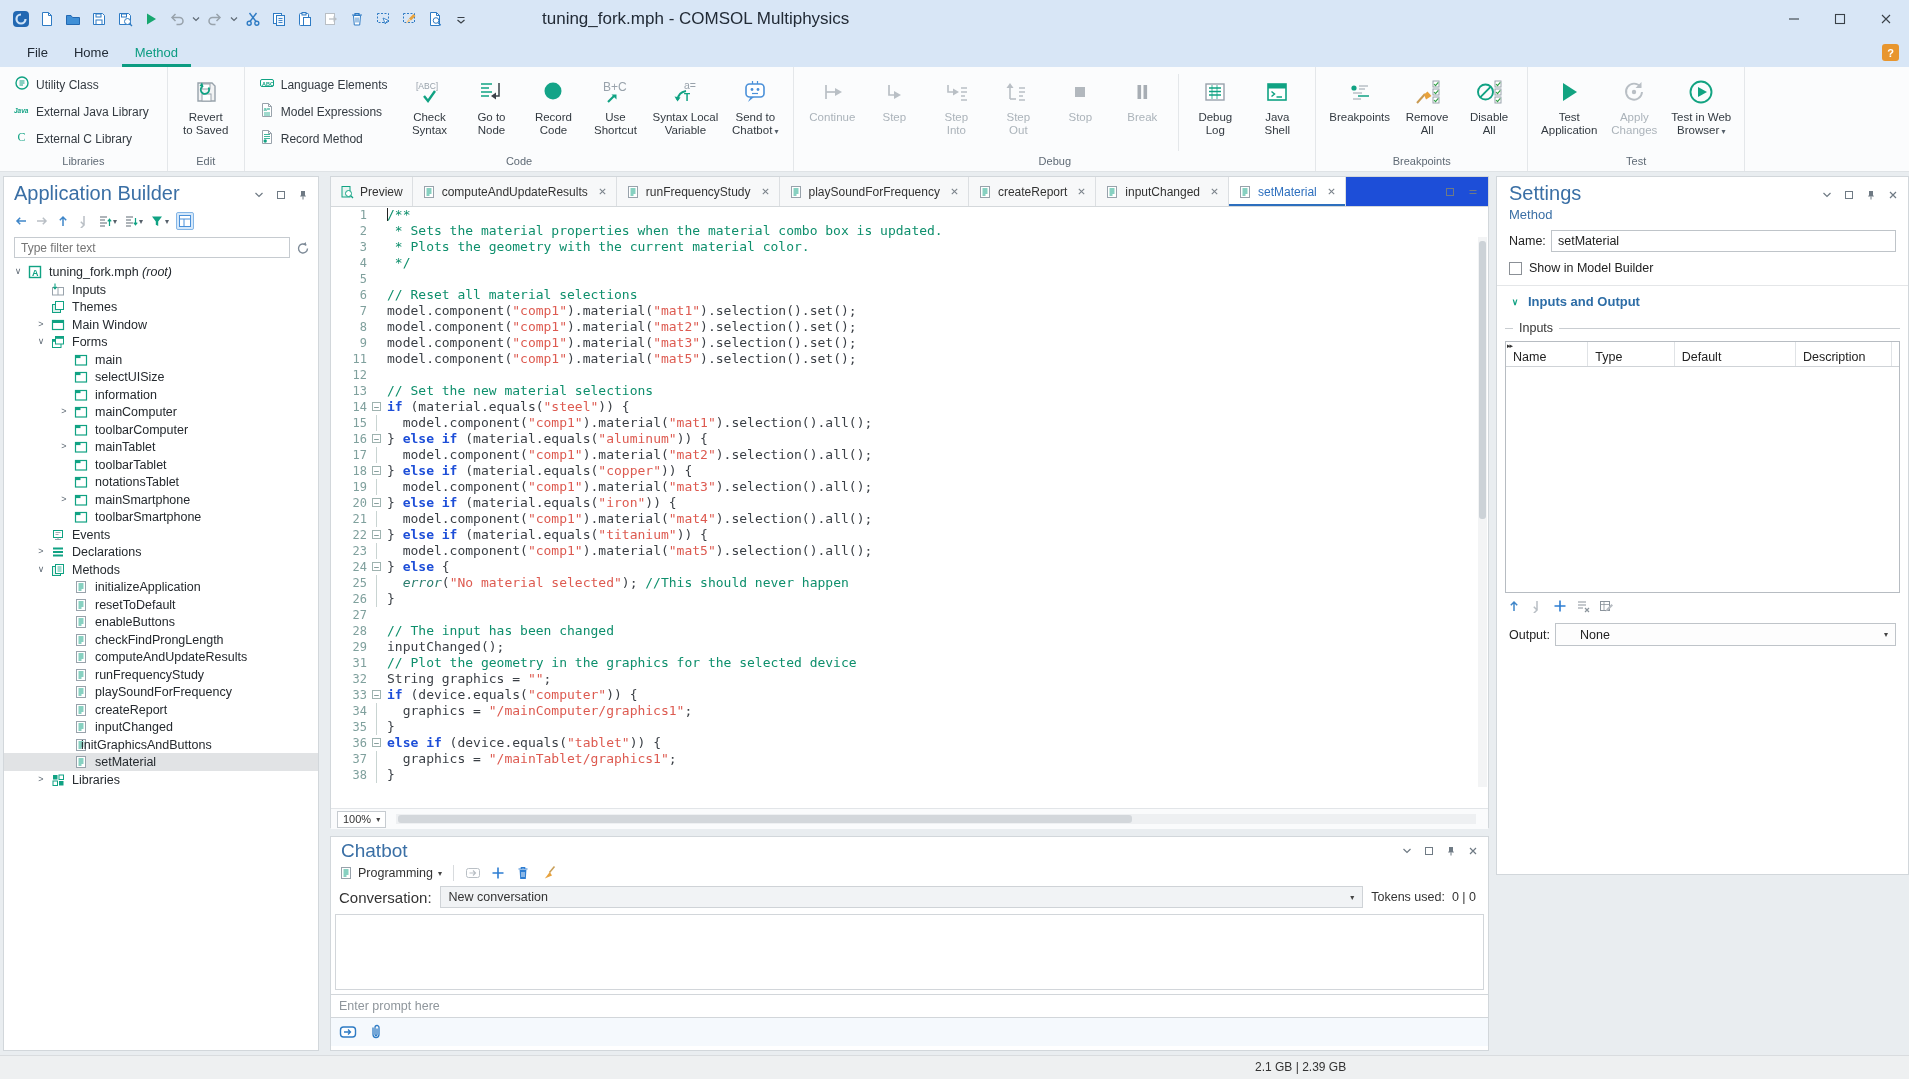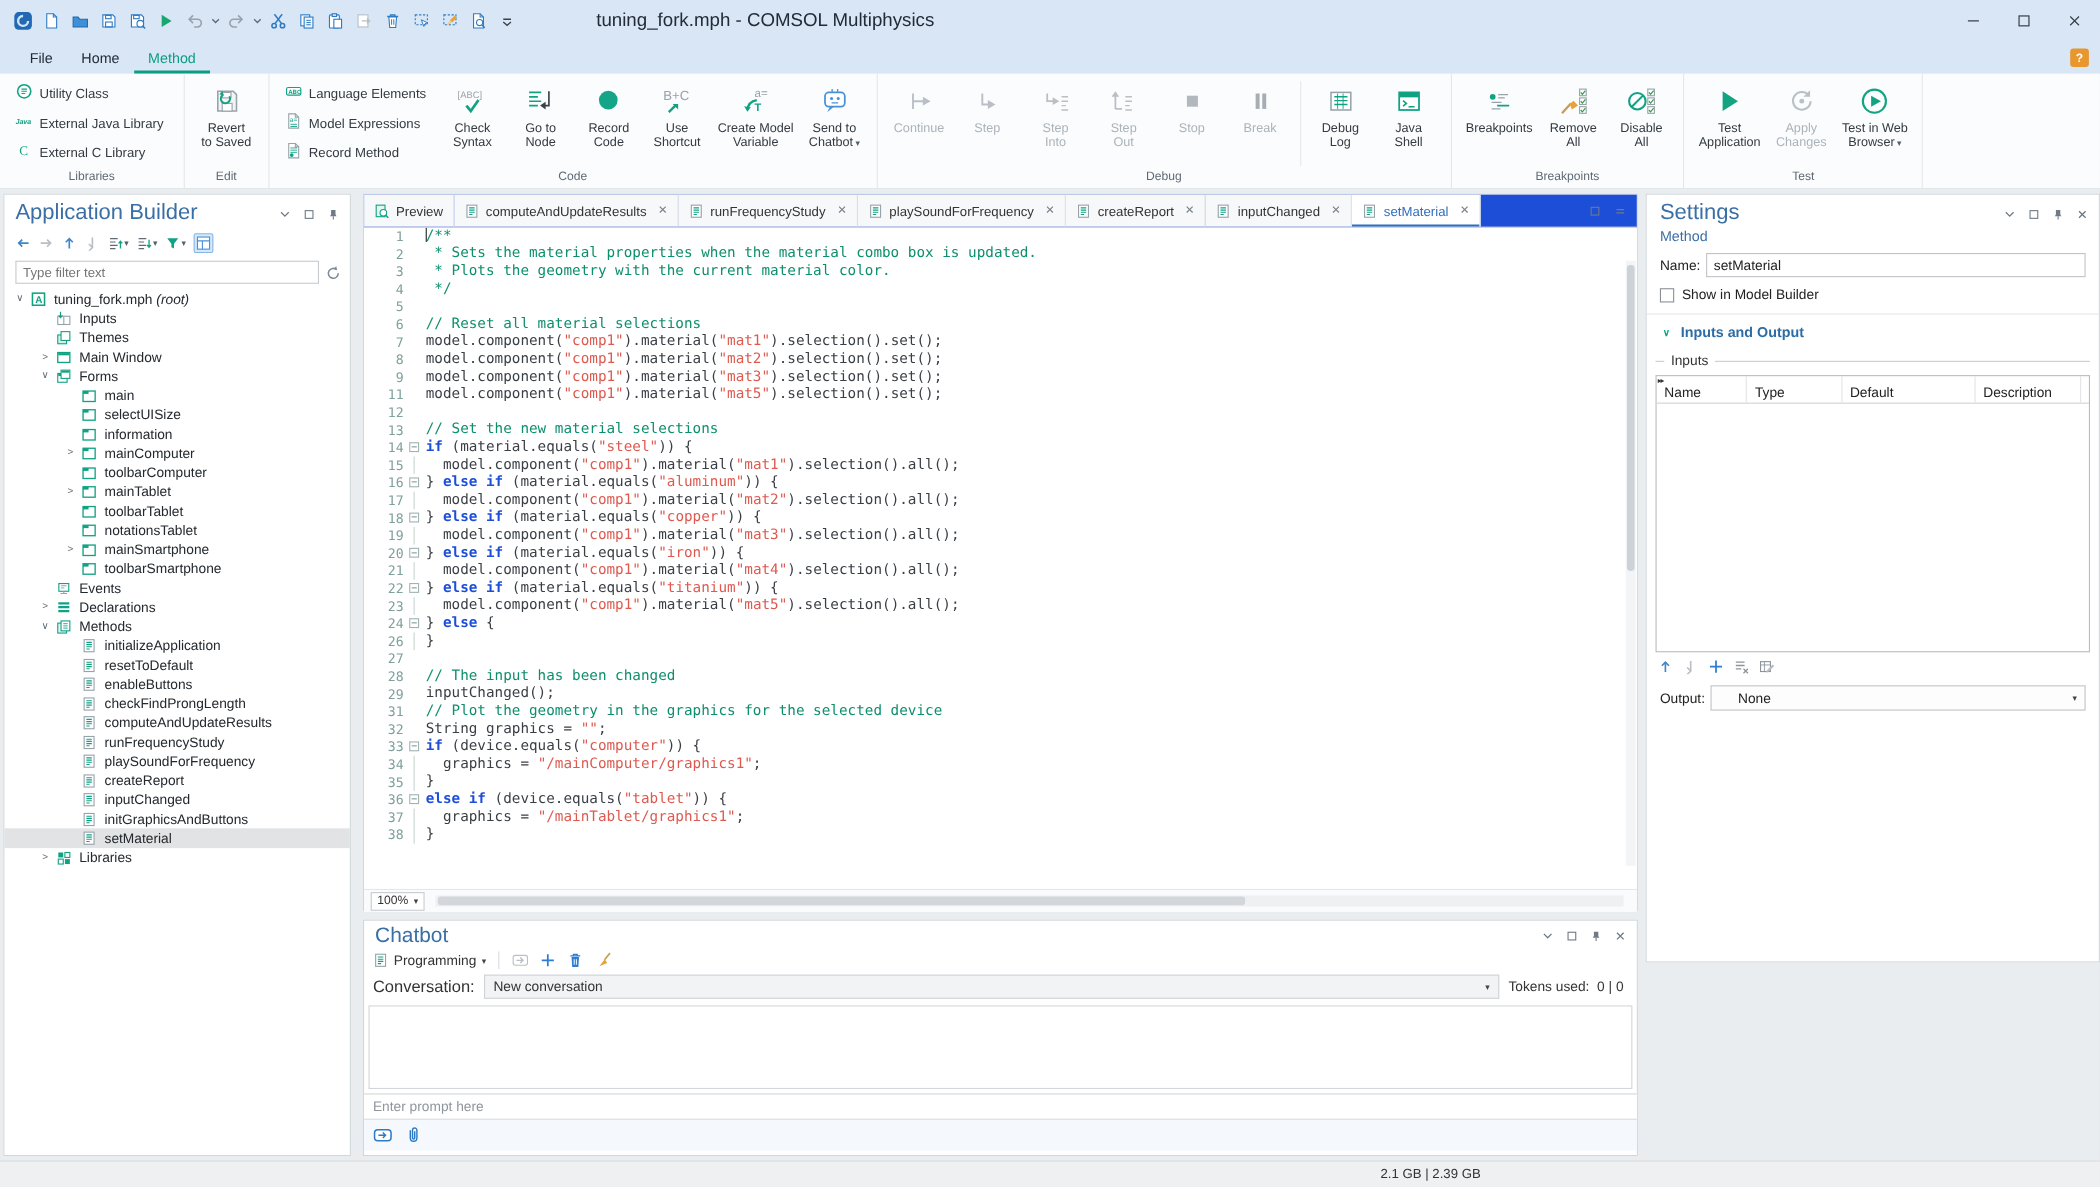--- a/index.html
+++ b/index.html
@@ -400,7 +400,7 @@
                 <text x="13" y="23" font-size="10" font-weight="bold" fill="#10a283" font-family="Liberation Sans">T</text>
               </svg>
             </div>
-            <div><span>Create Model</span><br><span>Variable</span></div>
+            <div><span>Syntax Local</span><br><span>Variable</span></div>
           </div>
           <div class="rlg">
             <div class="ric">

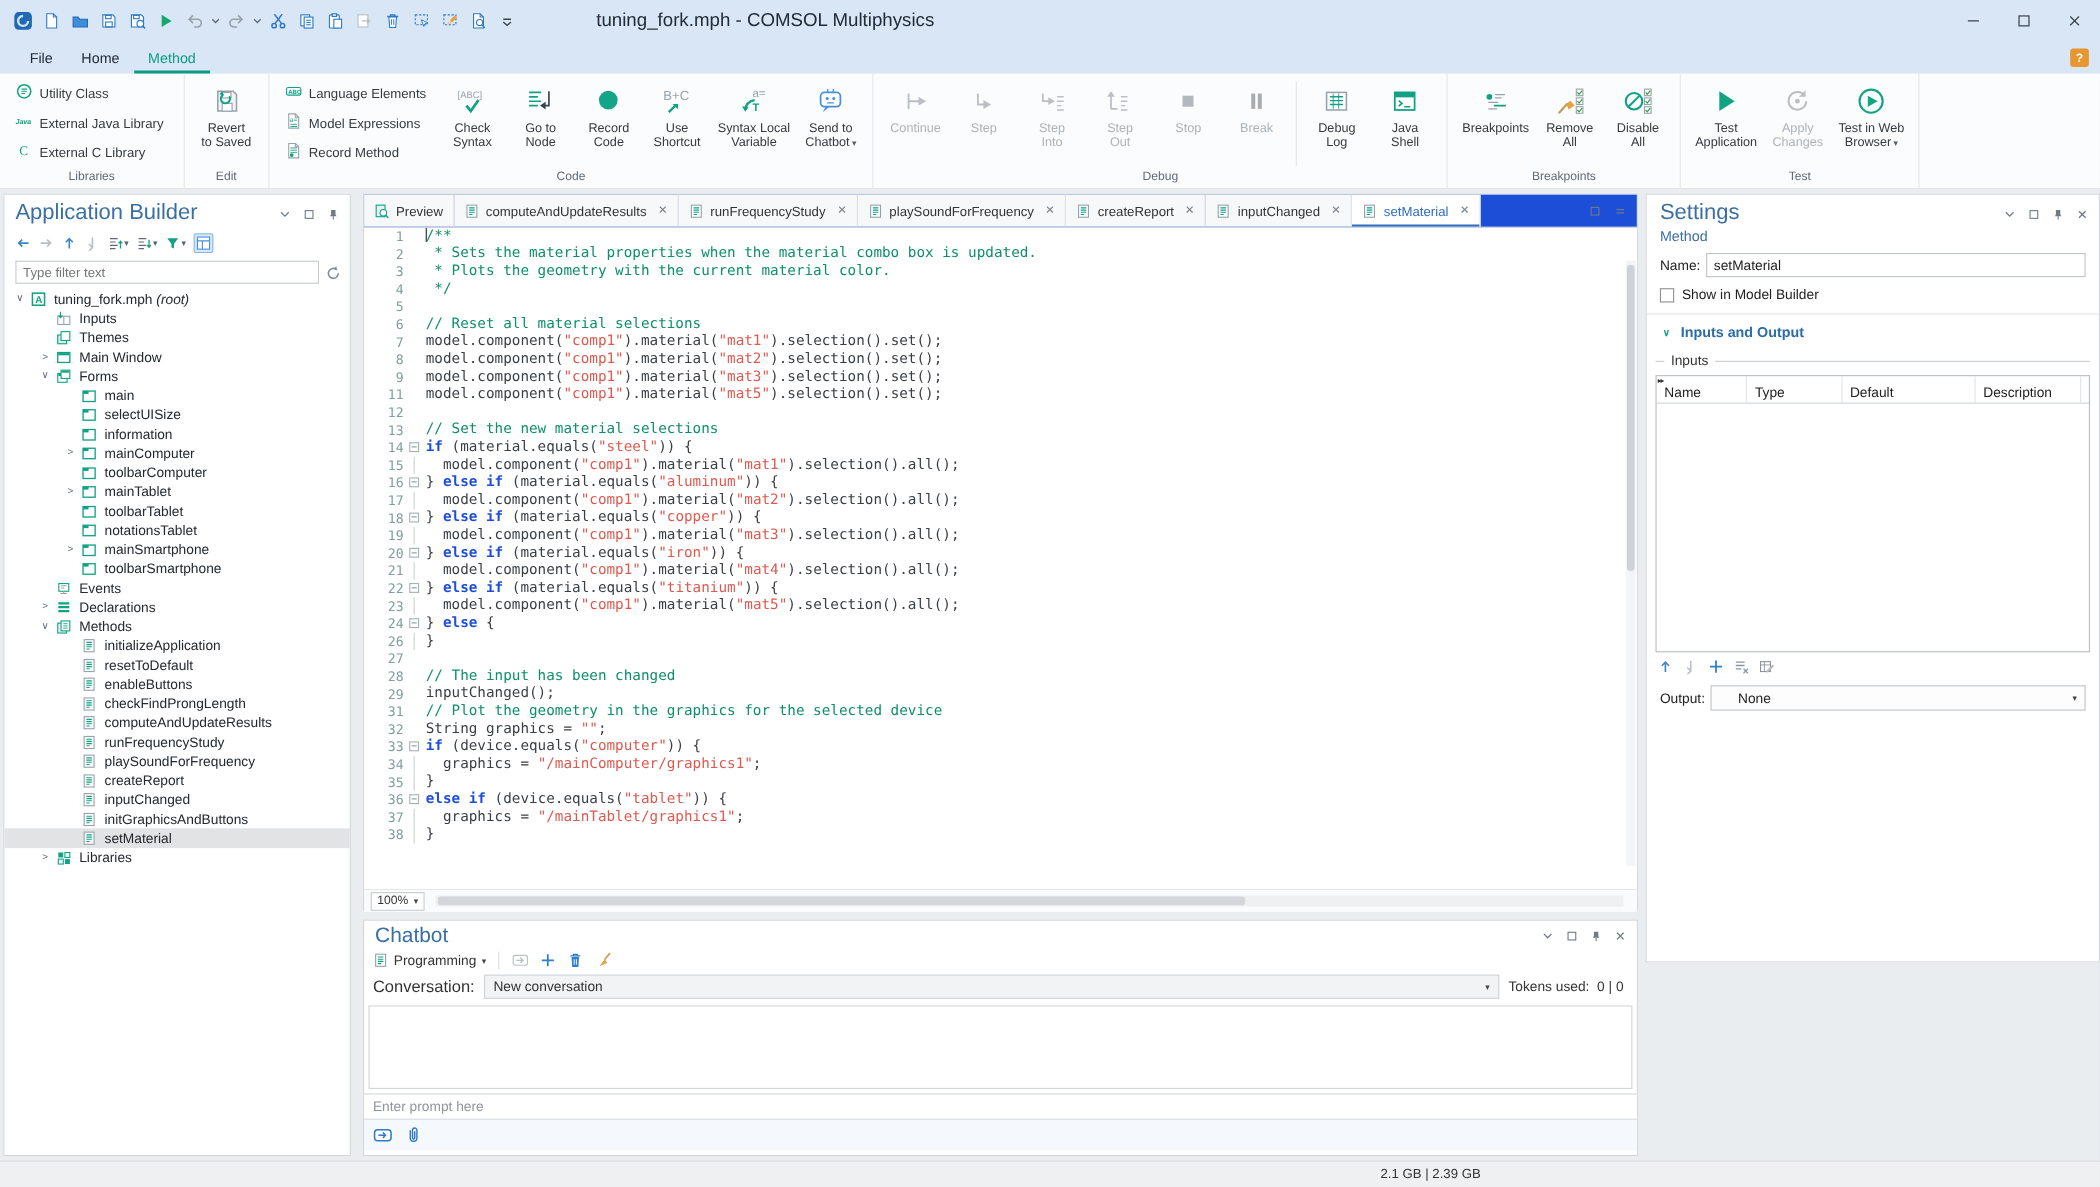--- a/index.html
+++ b/index.html
@@ -1189,6 +1189,13 @@
           <span class="ctext">} <span class="tok-kw">else</span> {</span>
         </div>
         <div class="cline">
+          <span class="ln">25</span>
+          <span class="fold">
+            <span class="guide"></span>
+          </span>
+          <span class="ctext">  <span class="tok-err">error</span>(<span class="tok-str">"No material selected"</span>); <span class="tok-com">//This should never happen</span></span>
+        </div>
+        <div class="cline">
           <span class="ln">26</span>
           <span class="fold">
             <span class="guide"></span>

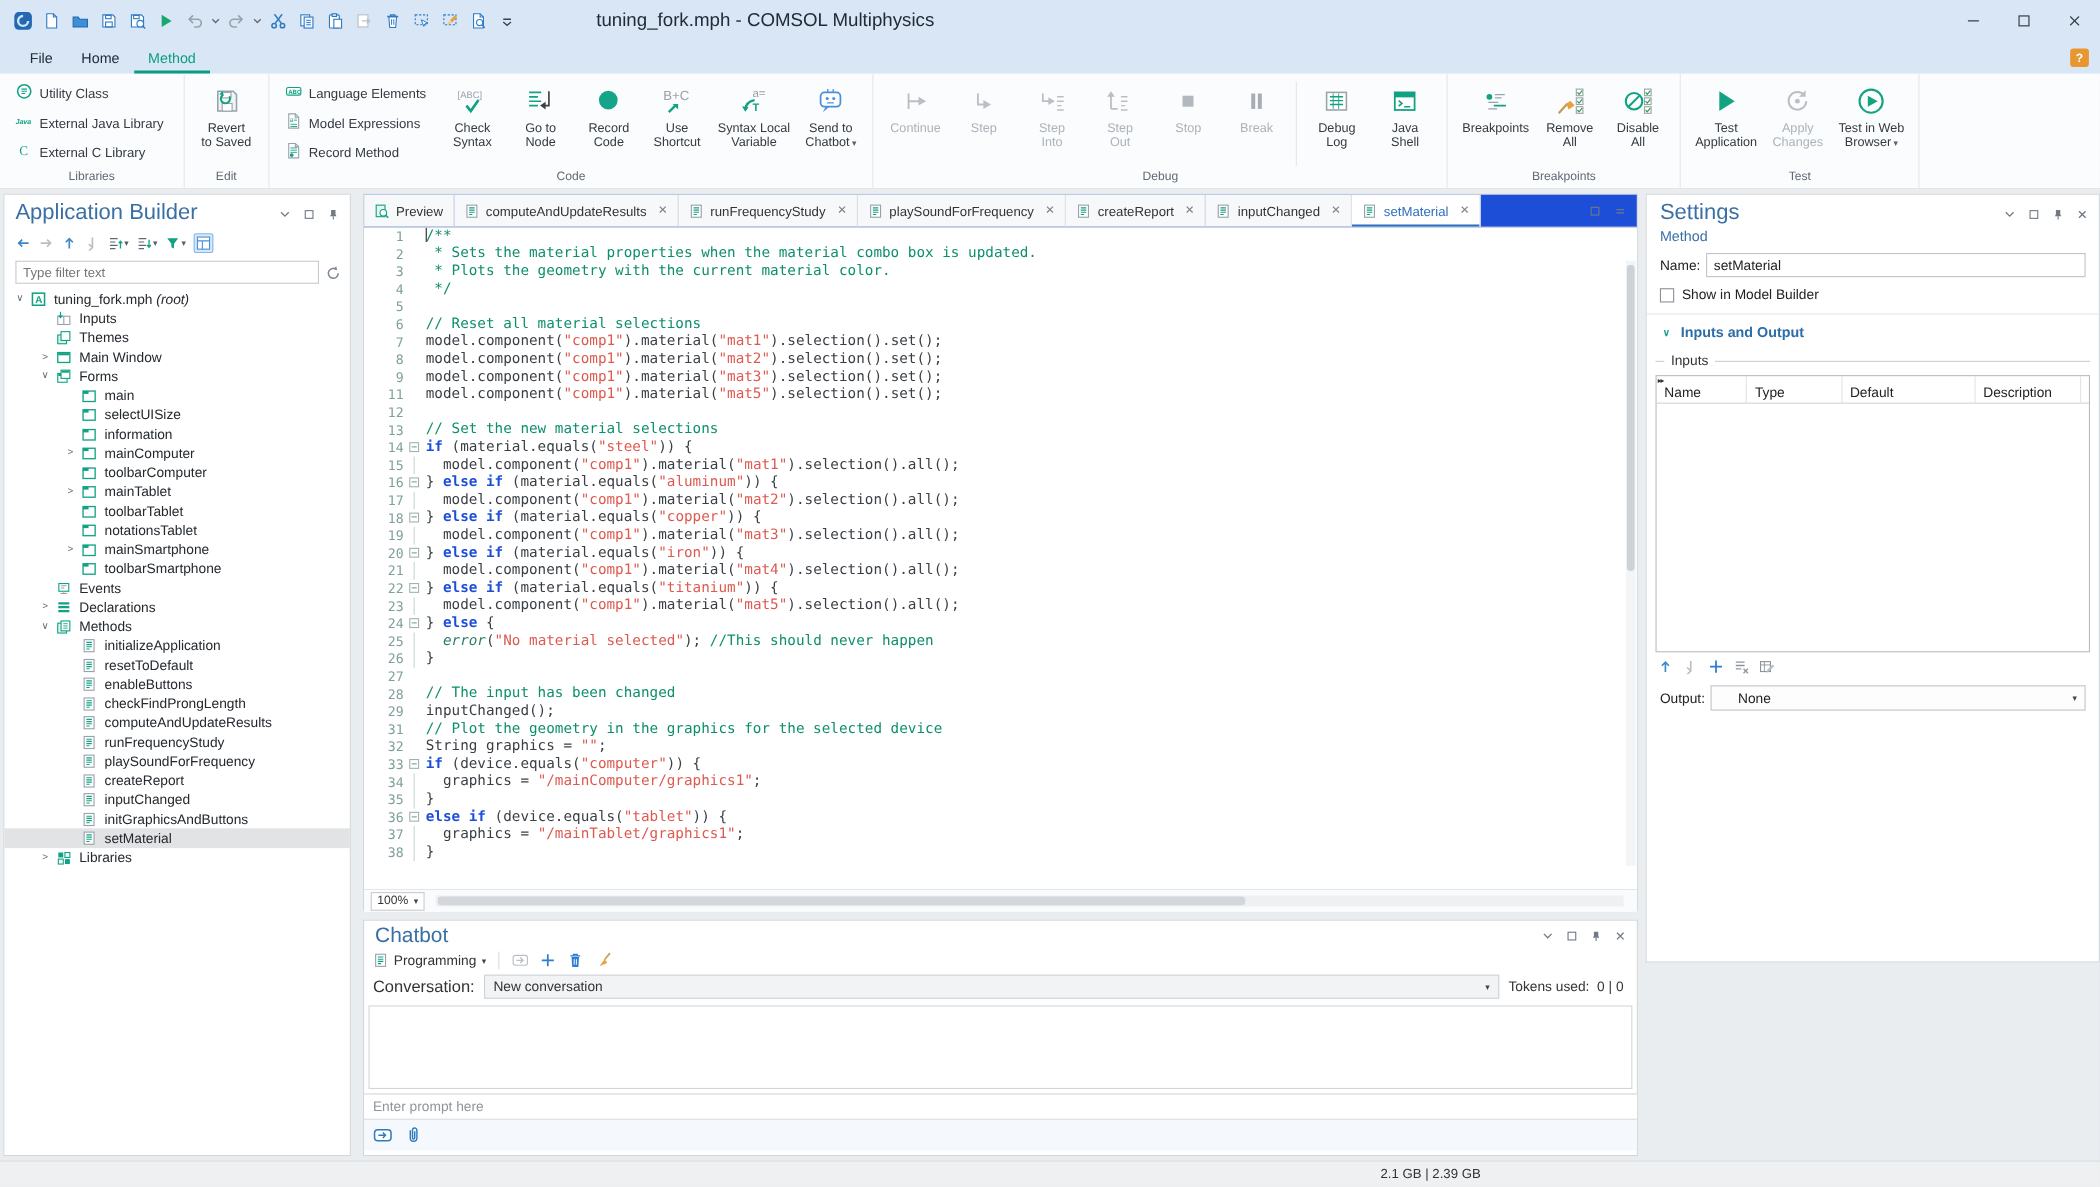--- a/index.html
+++ b/index.html
@@ -924,7 +924,7 @@
               <path d="M4.5 4h5M4.5 6h5M4.5 8h5M4.5 10h3" stroke="#10a283" stroke-width="1"></path>
             </svg>
           </span>
-          <span class="tlabel" style="left: 91px;">initGraphicsAndButtons</span>
+          <span class="tlabel" style="left: 77px;">initGraphicsAndButtons</span>
         </div>
         <div class="trow selected">
           <span class="tico" style="left: 70px;">

